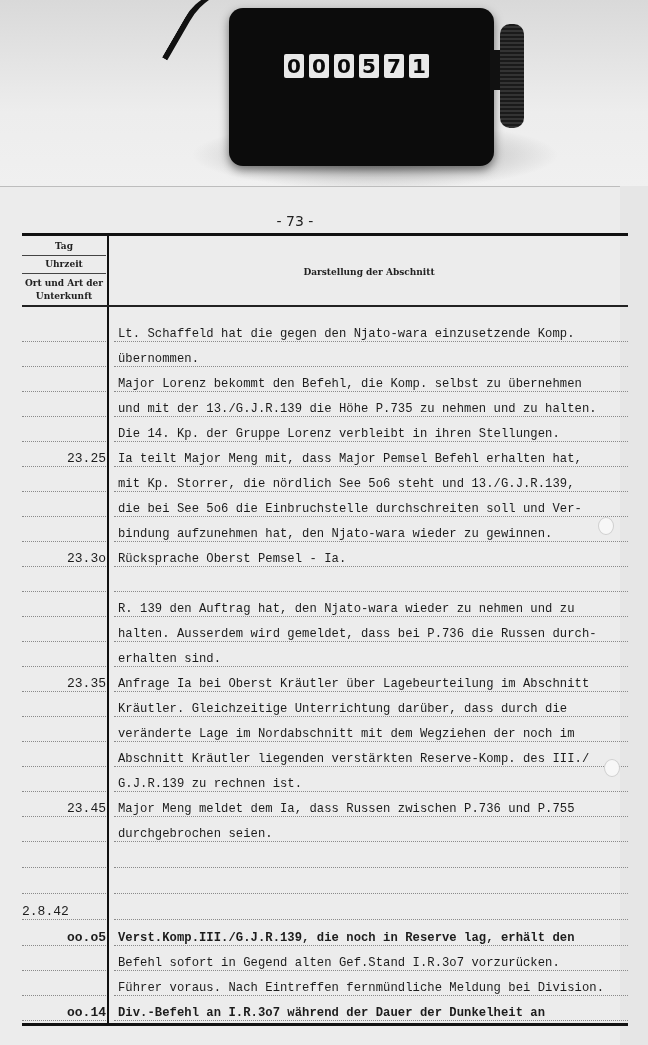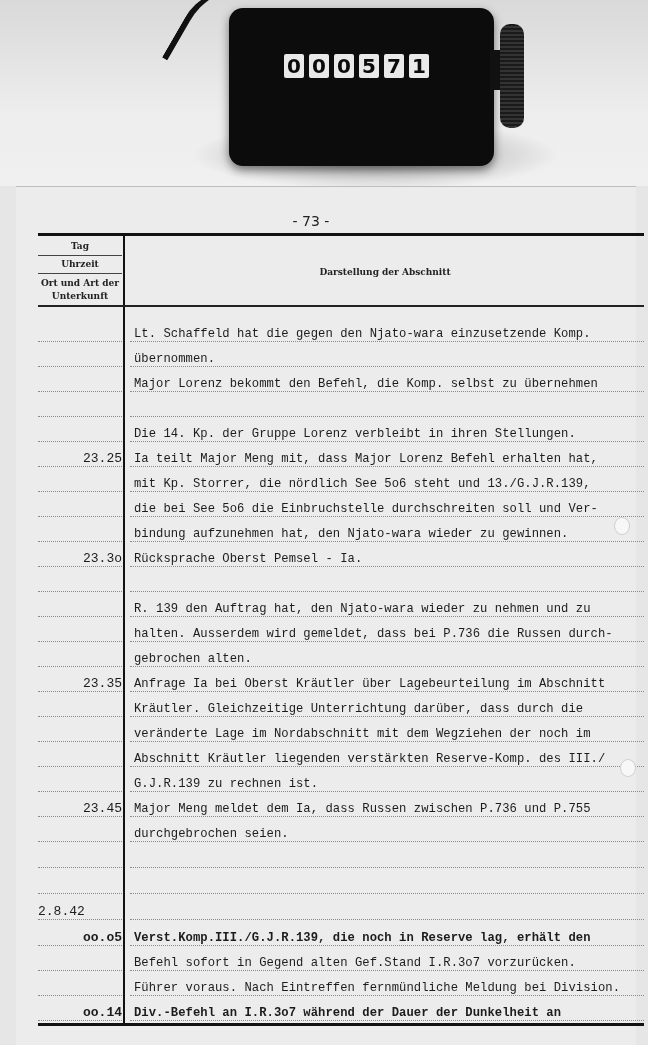--- a/index.html
+++ b/index.html
@@ -46,7 +46,7 @@
     }
     
     .paper {
-      position: absolute; left: 16px; top: 186px; width: 620px; height: 859px;
+      position: absolute; left: 0; top: 186px; width: 620px; height: 859px;
       background: #ececec;
       border-top: 1px solid #bdbdbd;
     }

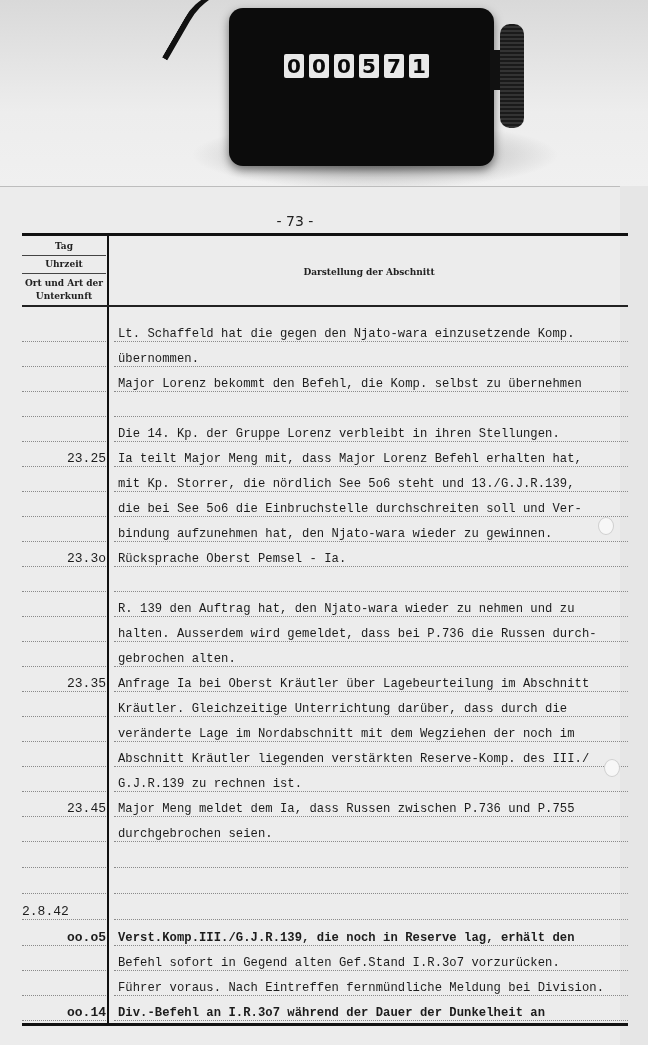--- a/index.html
+++ b/index.html
@@ -147,6 +147,7 @@
         <div class="dot-left"></div>
         <div class="dot-right"></div>
         <span class="time"></span>
+        <span class="text">und mit der 13./G.J.R.139 die Höhe P.735 zu nehmen und zu halten.</span>
       </div>
     <div class="row" style="top:230px;">
         <div class="dot-left"></div>

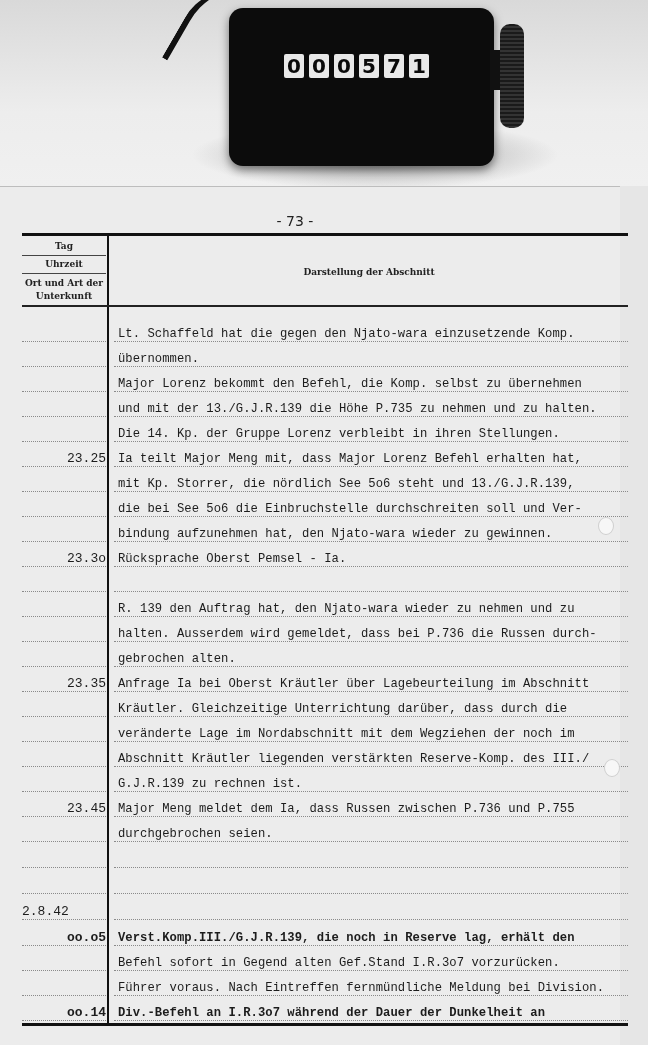--- a/index.html
+++ b/index.html
@@ -159,7 +159,7 @@
         <div class="dot-left"></div>
         <div class="dot-right"></div>
         <span class="time">23.25</span>
-        <span class="text">Ia teilt Major Meng mit, dass Major Lorenz Befehl erhalten hat,</span>
+        <span class="text">Ia teilt Major Meng mit, dass Major Pemsel Befehl erhalten hat,</span>
       </div>
     <div class="row" style="top:280px;">
         <div class="dot-left"></div>

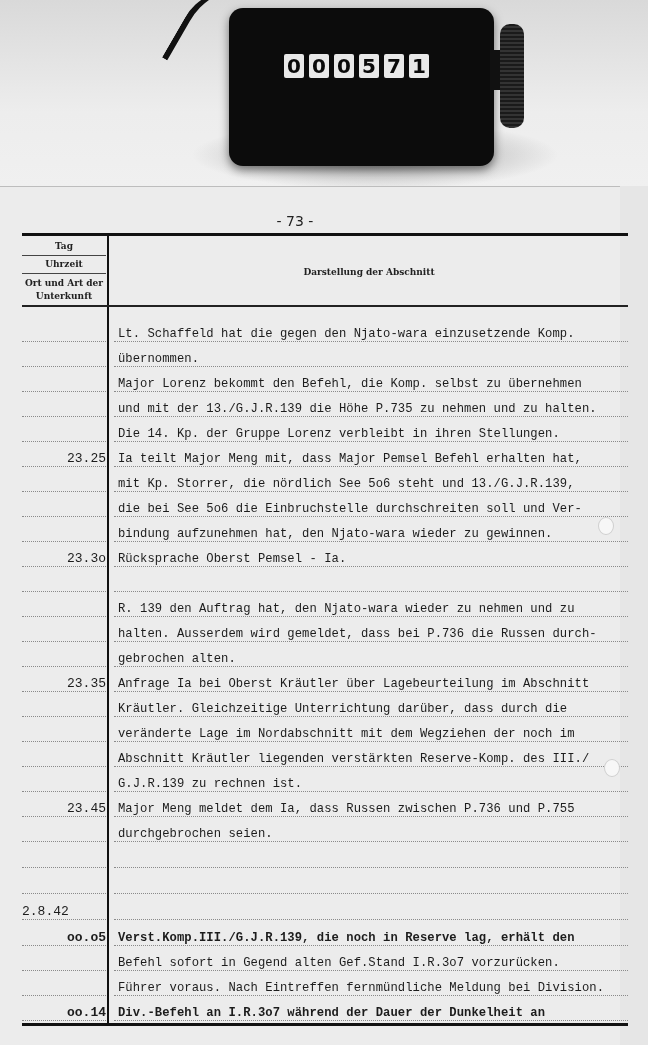--- a/index.html
+++ b/index.html
@@ -206,7 +206,7 @@
         <div class="dot-left"></div>
         <div class="dot-right"></div>
         <span class="time"></span>
-        <span class="text">gebrochen alten.</span>
+        <span class="text">erhalten sind.</span>
       </div>
     <div class="row" style="top:480px;">
         <div class="dot-left"></div>

